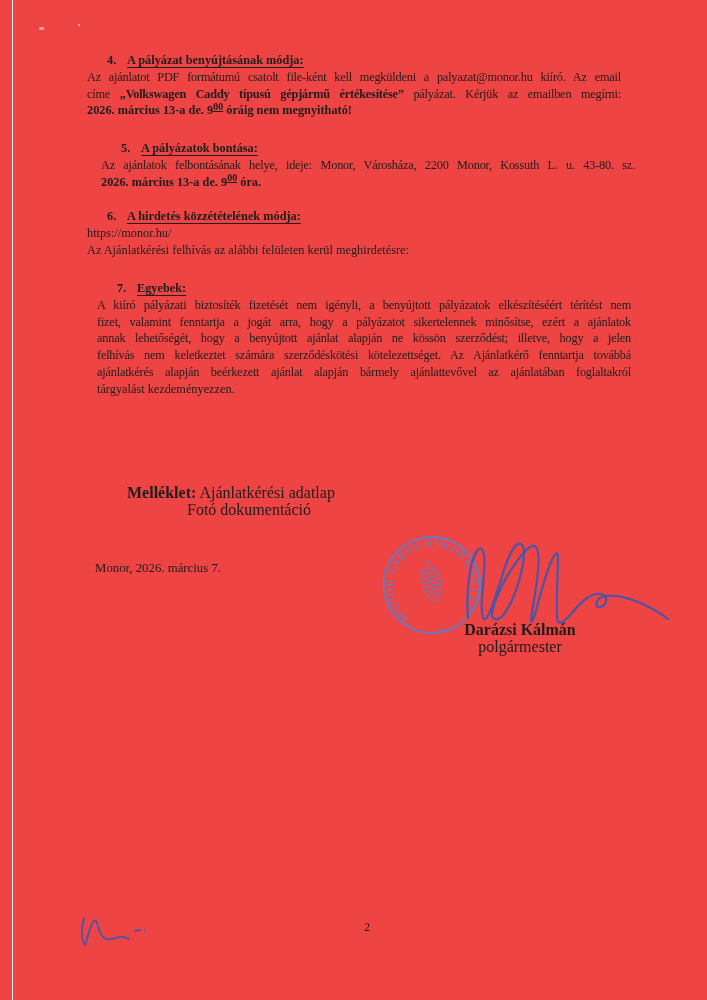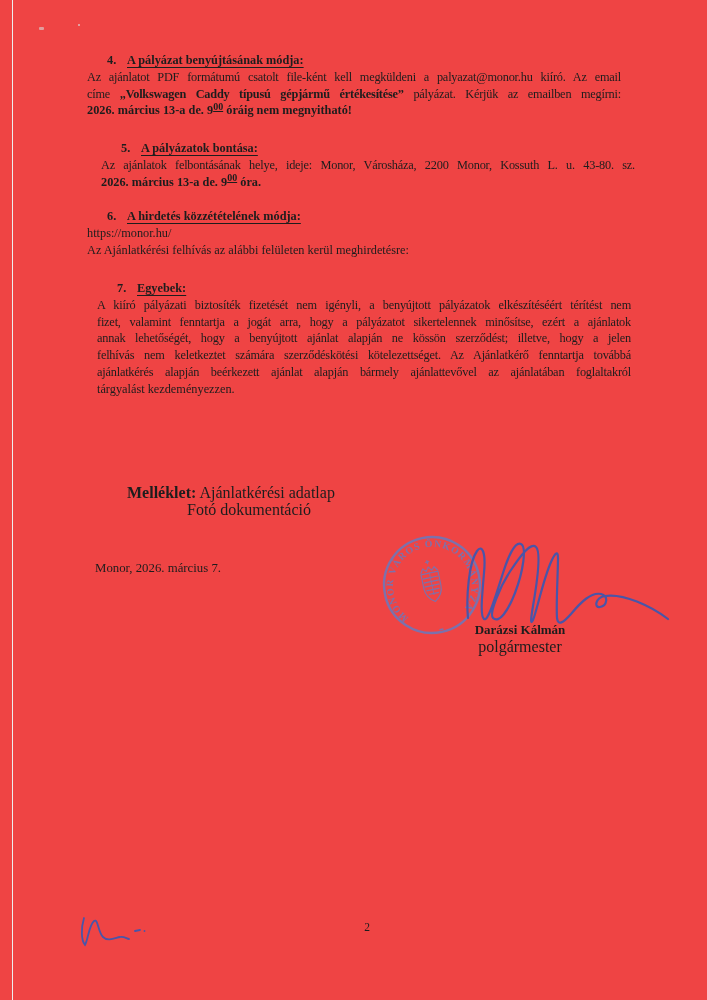--- a/index.html
+++ b/index.html
@@ -22,7 +22,7 @@
   .stamp { position:absolute; left:379px; top:531px; width:106px; height:108px; }
   .sigpad { position:absolute; left:455px; top:528px; width:225px; height:107px; }
   .sigblock { position:absolute; left:420px; top:621px; width:200px; text-align:center; line-height:17px; }
-  .sig-name { font-weight:bold; font-size:13px; }
+  .sig-name { font-weight:bold; font-size:16px; }
   .sig-title { font-size:16px; }
   .handmark { position:absolute; left:74px; top:908px; width:76px; height:46px; }
   .pagenum { position:absolute; left:0; top:921px; width:734px; text-align:center; font-size:11.5px; }

